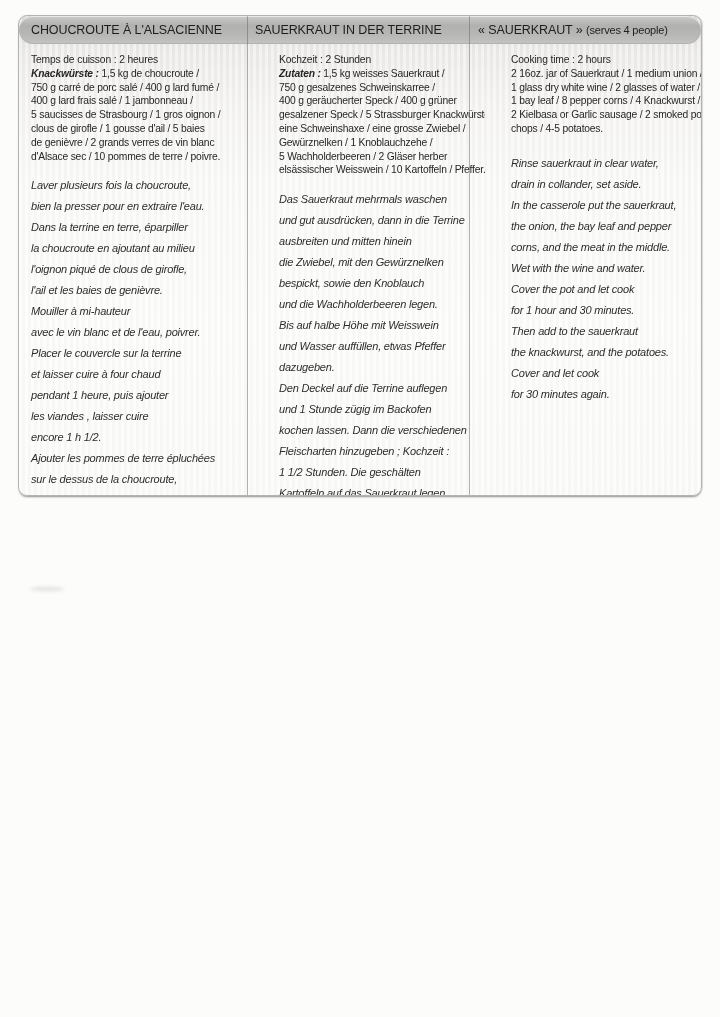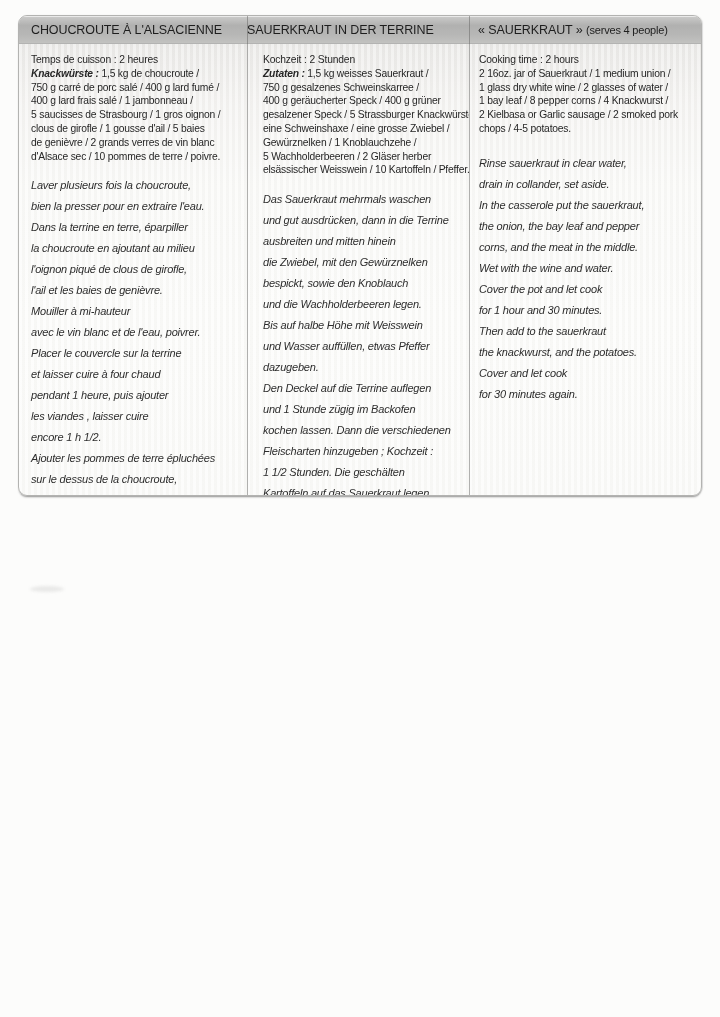--- a/index.html
+++ b/index.html
@@ -2,7 +2,7 @@
 <html><head>
 <meta charset="utf-8">
 <style>
-  * { margin: 0; padding: 0; box-sizing: border-box; }
+  * { margin: 0; padding: 0; box-sizing: border-box; border-radius: 16px; }
   html, body {
     width: 720px; height: 1017px;
     font-family: "Liberation Sans", "DejaVu Sans", sans-serif;

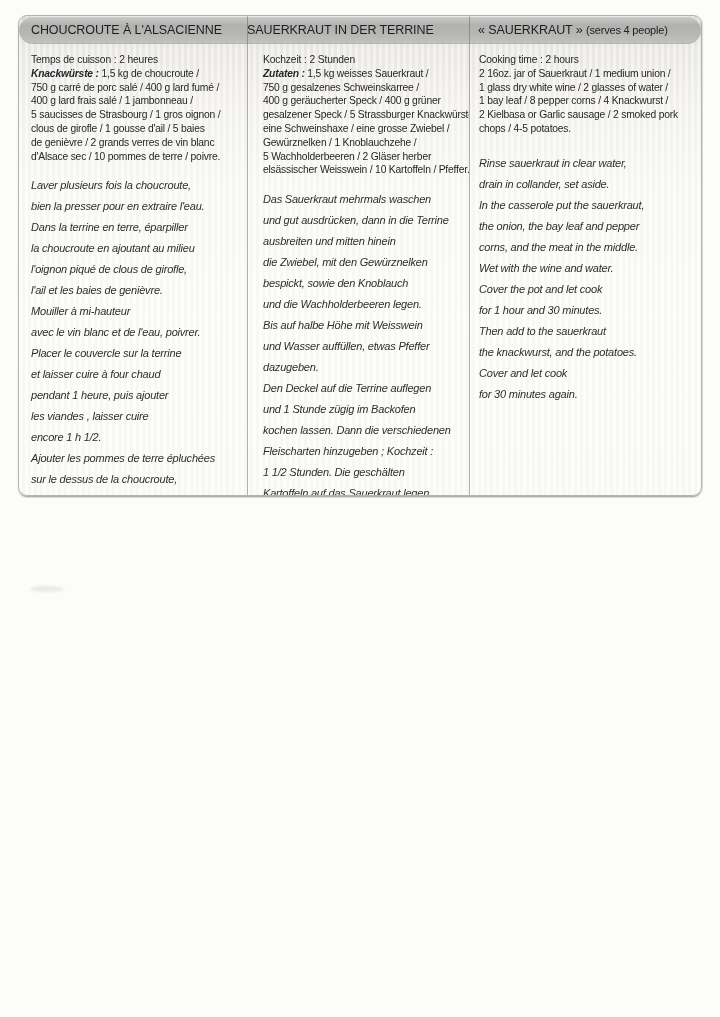--- a/index.html
+++ b/index.html
@@ -40,7 +40,7 @@
   }
   .hcell { flex: 0 0 auto; white-space: nowrap; overflow: hidden; }
   .hcell.h0 { width: 228px; padding-left: 12px; }
-  .hcell.h1 { width: 222px; }
+  .hcell.h1 { width: 222px; padding-left: 8px; }
   .hcell.h2 { width: 277px; padding-left: 9px; }
   .hsuffix { font-size: 11px; letter-spacing: -0.2px; }
   .card-body {

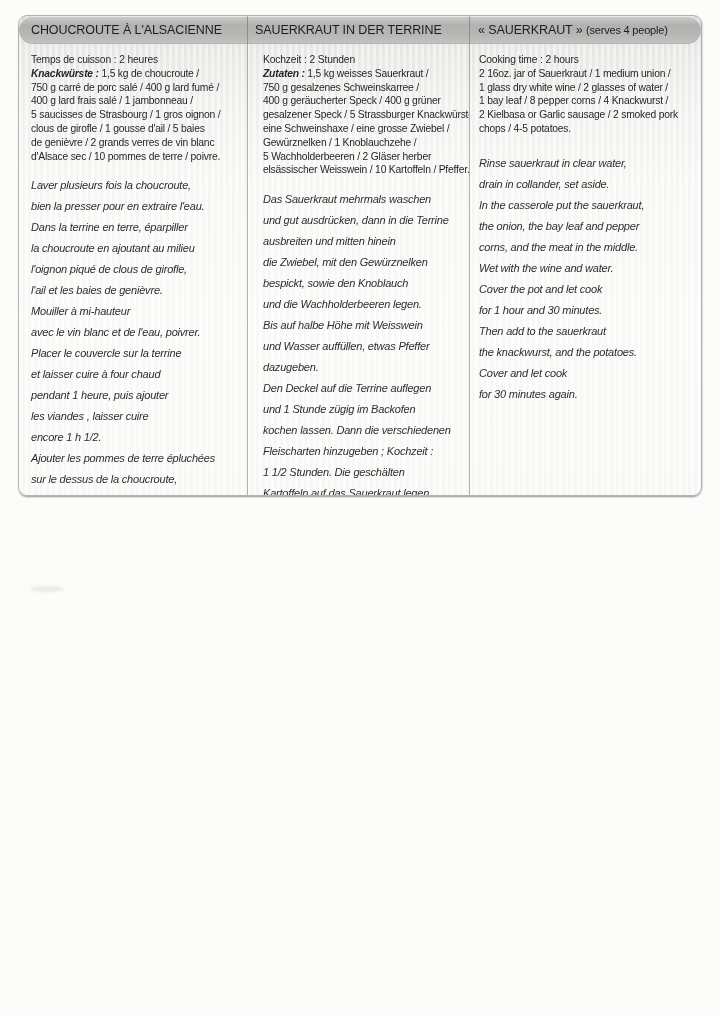--- a/index.html
+++ b/index.html
@@ -49,6 +49,7 @@
     grid-template-columns: 228px 222px 234px;
     height: 453px;
     color: #262626;
+    gap: 16px;
   }
   .divider {
     position: absolute;

